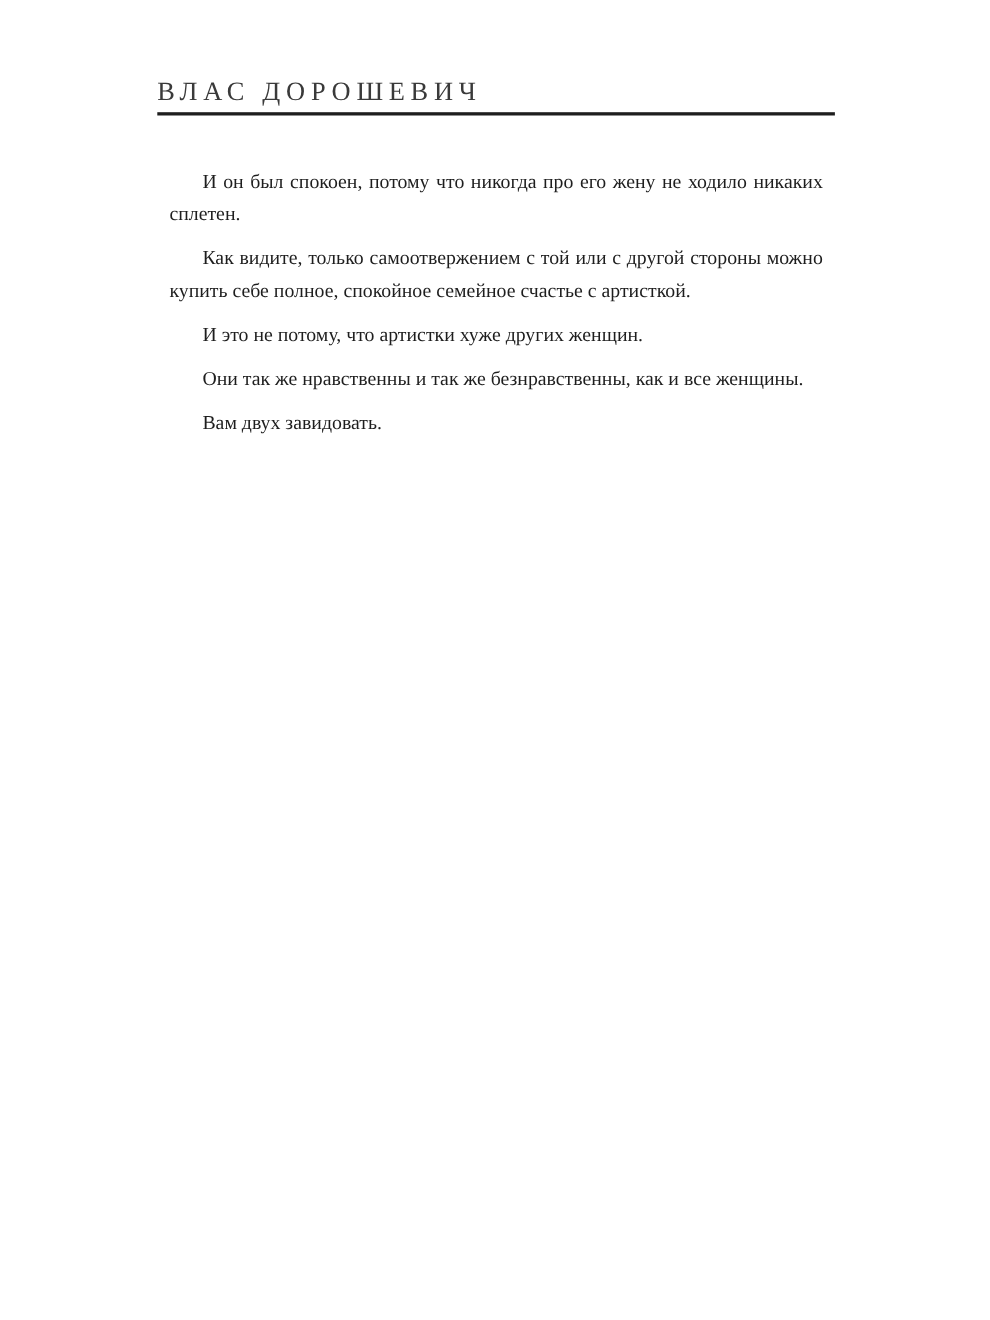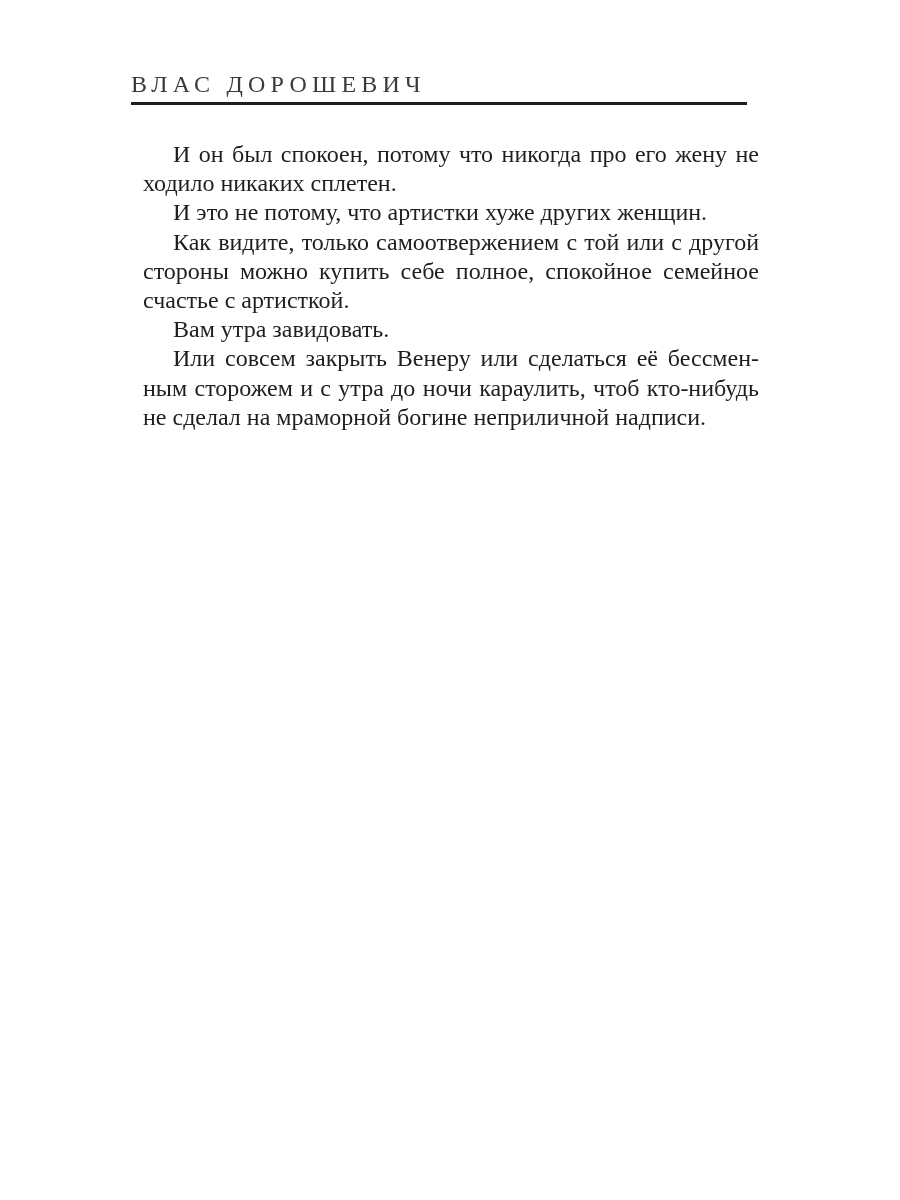--- a/index.html
+++ b/index.html
@@ -17,7 +17,7 @@
     }
     .running-head {
       position: absolute;
-      left: 131px;
+      left: 143px;
       top: 70px;
       width: 616px;
       height: 40px;

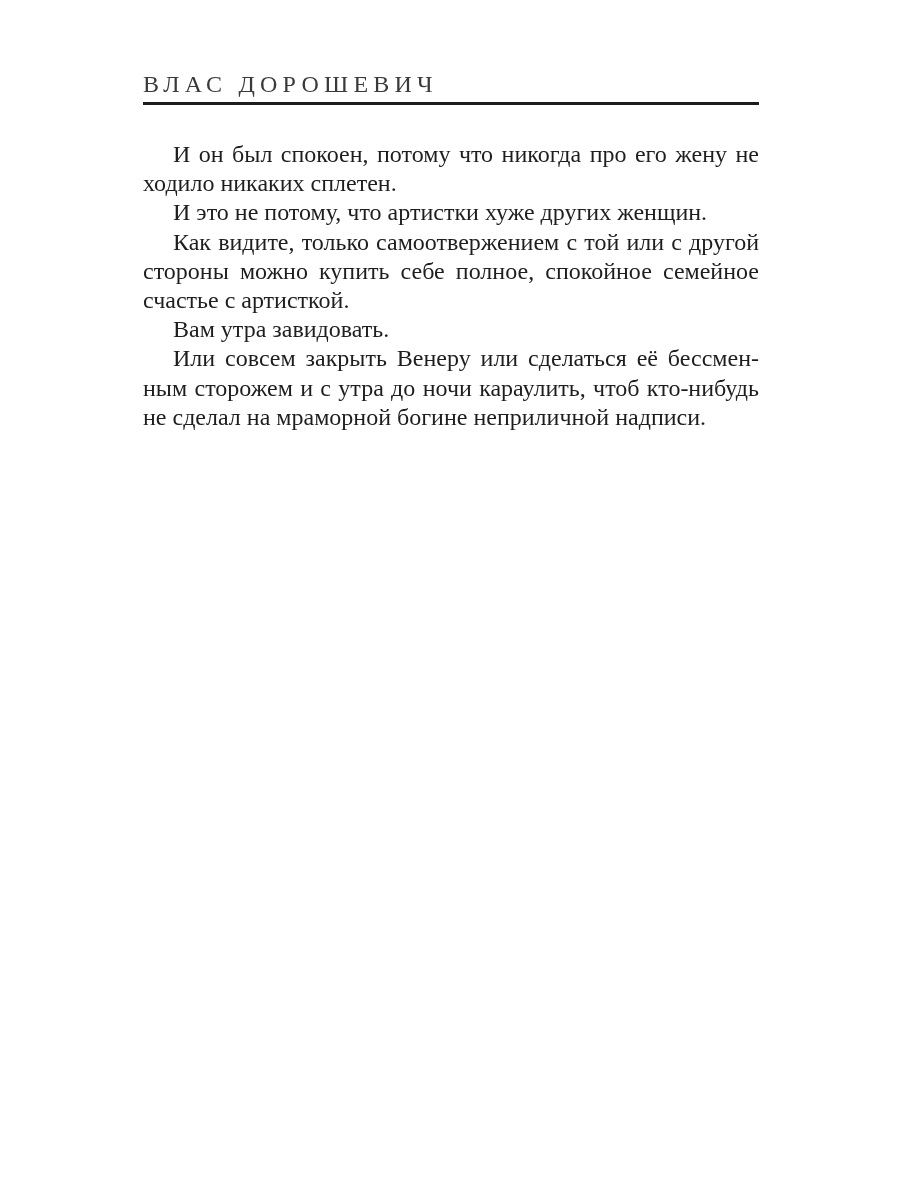--- a/index.html
+++ b/index.html
@@ -49,8 +49,8 @@
       width: 616px;
     }
     .body-text .para {
-      margin: 0;
-      font-size: 24px;
+      margin: 11px;
+      font-size: 18px;
       line-height: 29.2px;
       text-align: justify;
       text-indent: 30px;

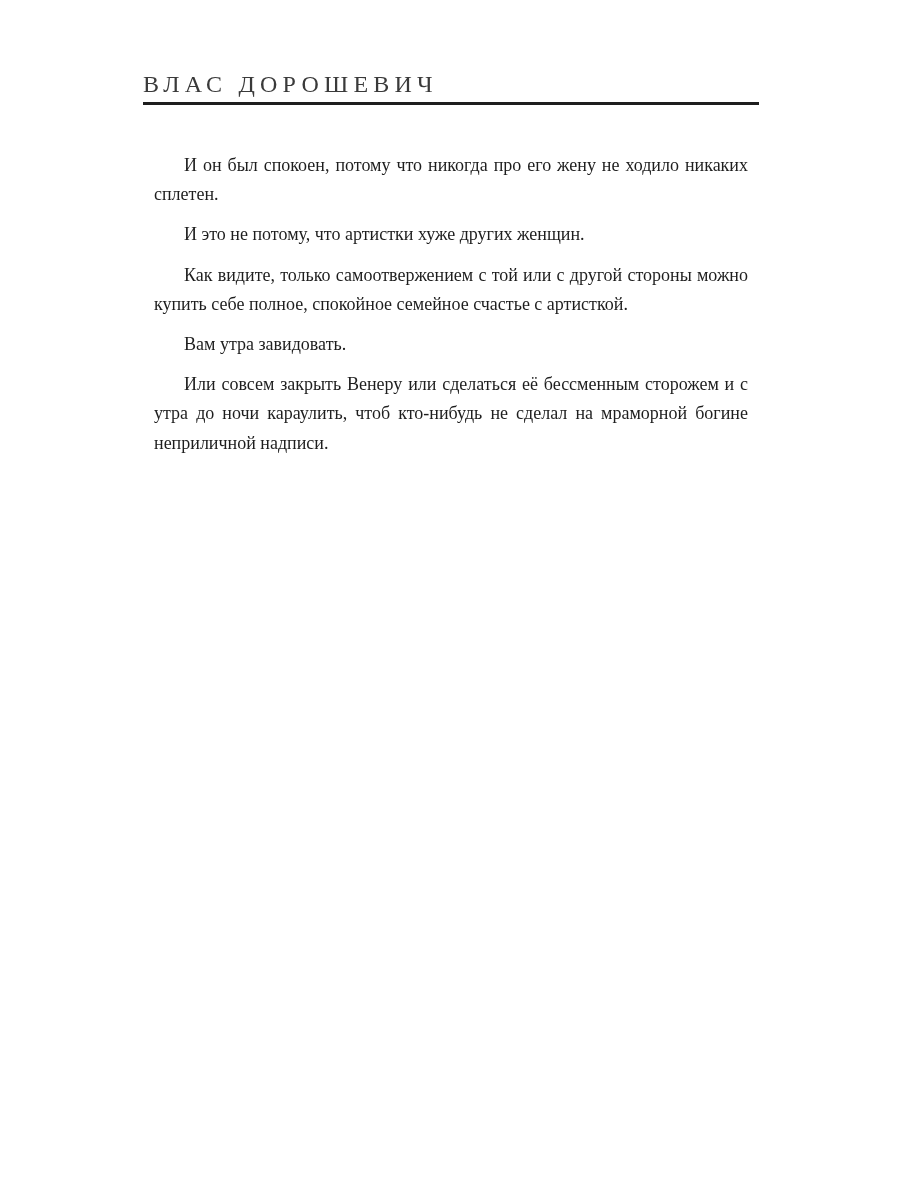--- a/index.html
+++ b/index.html
@@ -70,8 +70,8 @@
 
 <main class="body-text">
   <p class="para last-line-left">И он был спокоен, потому что никогда про его жену не ходило никаких сплетен.</p>
+  <p class="para last-line-left">Как видите, только самоотвержением с той или с другой стороны можно купить себе полное, спокойное семейное счастье с артисткой.</p>
   <p class="para last-line-left">И это не потому, что артистки хуже других женщин.</p>
-  <p class="para last-line-left">Как видите, только самоотвержением с той или с другой стороны можно купить себе полное, спокойное семейное счастье с артисткой.</p>
   <p class="para last-line-left">Вам утра завидовать.</p>
   <p class="para last-line-left">Или совсем закрыть Венеру или сделаться её бессмен­ным сторожем и с утра до ночи караулить, чтоб кто-нибудь не сделал на мраморной богине неприличной надписи.</p>
 </main>

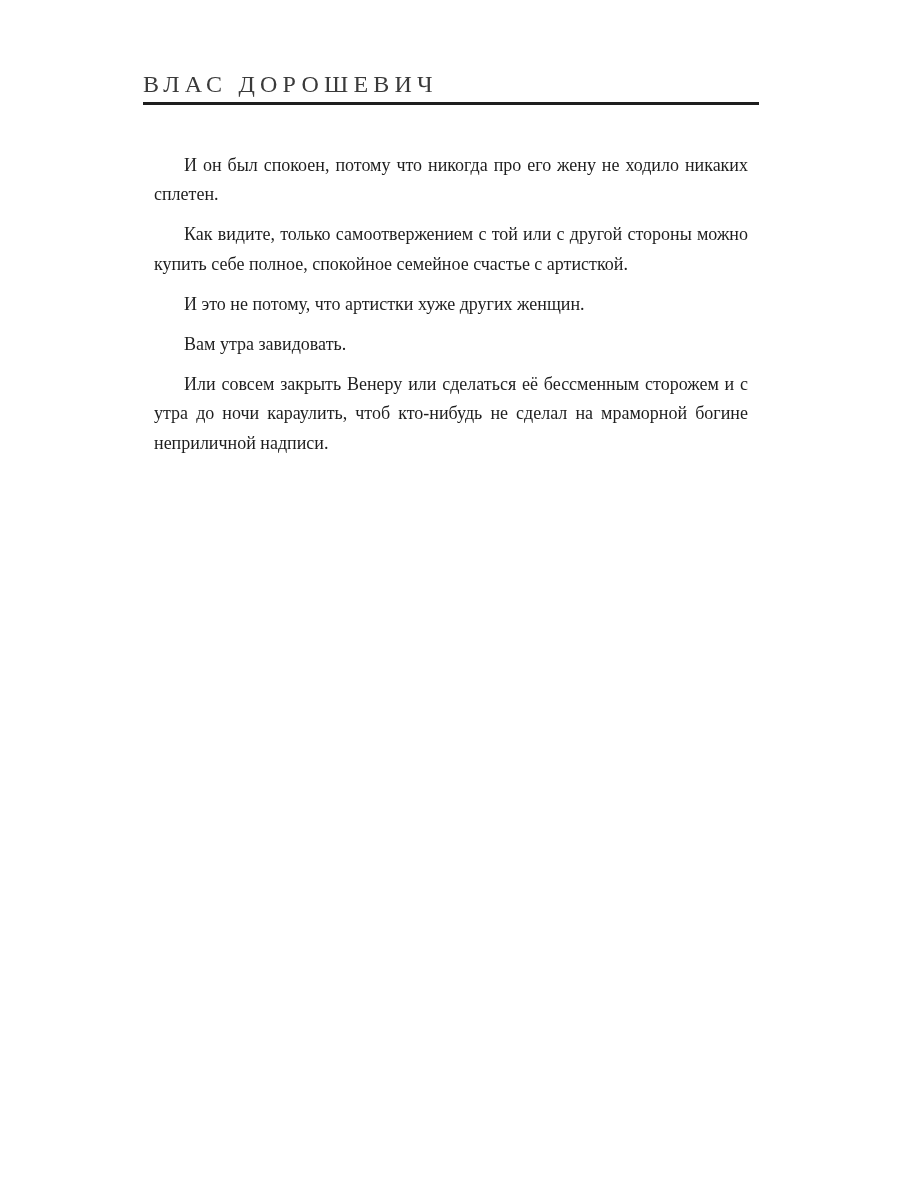--- a/index.html
+++ b/index.html
@@ -72,6 +72,7 @@
   <p class="para last-line-left">И он был спокоен, потому что никогда про его жену не ходило никаких сплетен.</p>
   <p class="para last-line-left">Как видите, только самоотвержением с той или с другой стороны можно купить себе полное, спокойное семейное счастье с артисткой.</p>
   <p class="para last-line-left">И это не потому, что артистки хуже других женщин.</p>
+  <p class="para last-line-left">Они так же нравственны и так же безнравственны, как и все женщины.</p>
   <p class="para last-line-left">Вам утра завидовать.</p>
   <p class="para last-line-left">Или совсем закрыть Венеру или сделаться её бессмен­ным сторожем и с утра до ночи караулить, чтоб кто-нибудь не сделал на мраморной богине неприличной надписи.</p>
 </main>

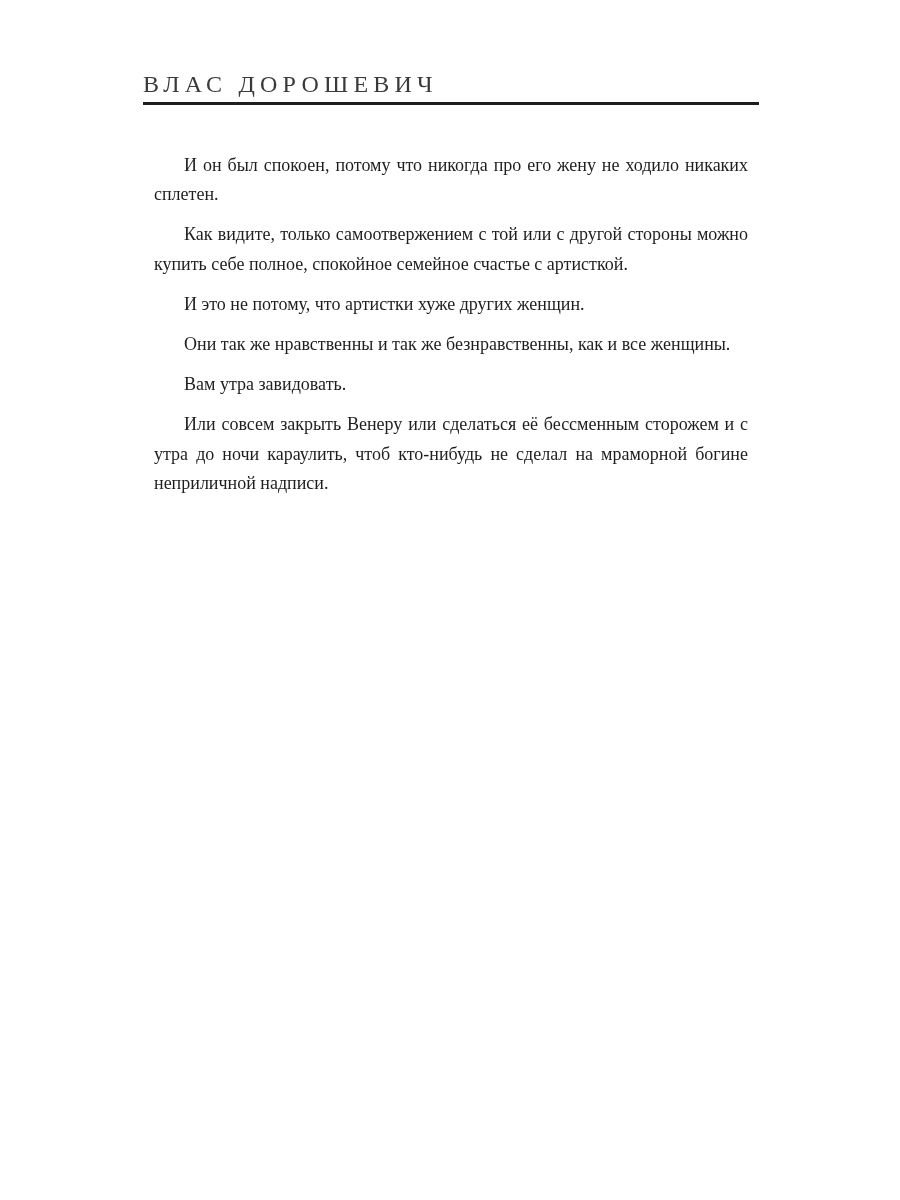--- a/index.html
+++ b/index.html
@@ -73,7 +73,7 @@
   <p class="para last-line-left">Как видите, только самоотвержением с той или с другой стороны можно купить себе полное, спокойное семейное счастье с артисткой.</p>
   <p class="para last-line-left">И это не потому, что артистки хуже других женщин.</p>
   <p class="para last-line-left">Они так же нравственны и так же безнравственны, как и все женщины.</p>
-  <p class="para last-line-left">Вам утра завидовать.</p>
+  <p class="para last-line-left">Вам двух завидовать.</p>
   <p class="para last-line-left">Или совсем закрыть Венеру или сделаться её бессмен­ным сторожем и с утра до ночи караулить, чтоб кто-нибудь не сделал на мраморной богине неприличной надписи.</p>
 </main>
 

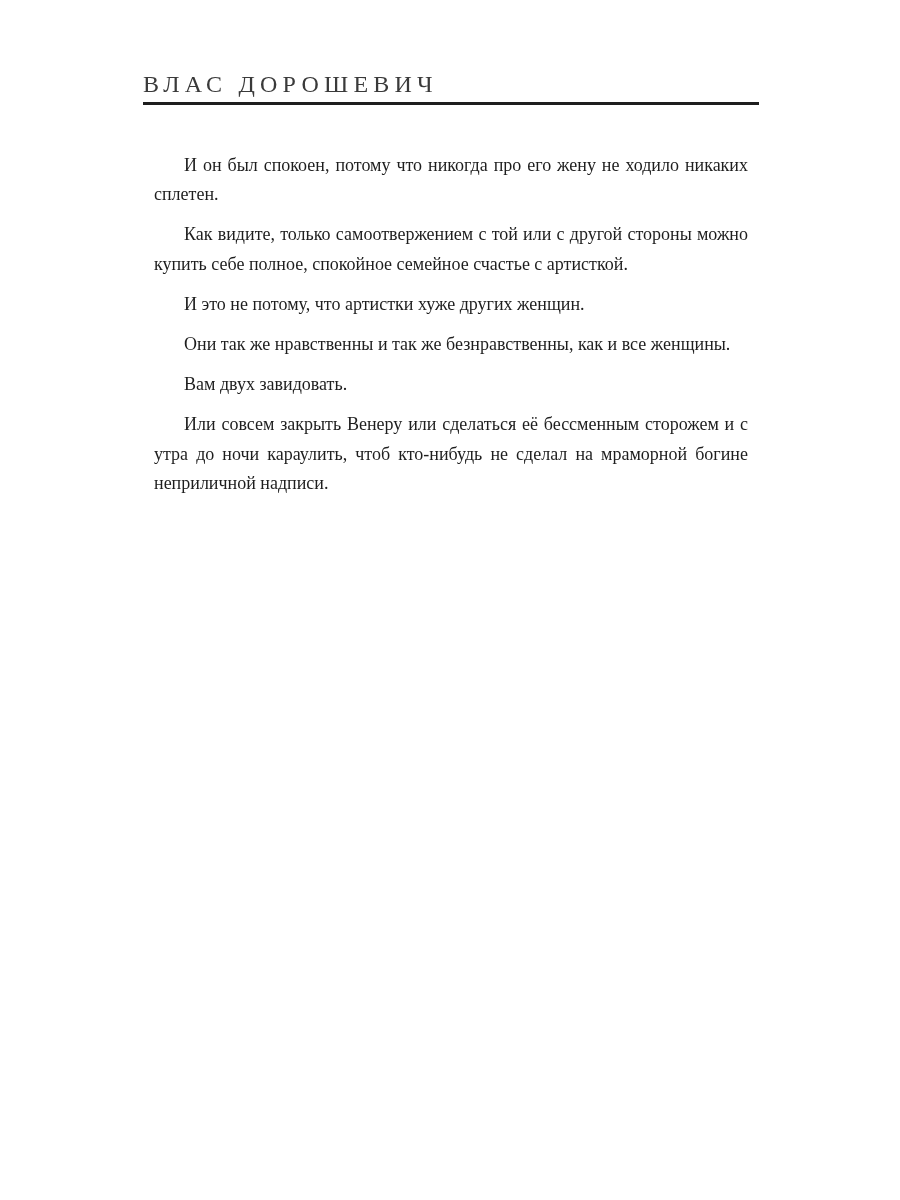--- a/index.html
+++ b/index.html
@@ -74,7 +74,6 @@
   <p class="para last-line-left">И это не потому, что артистки хуже других женщин.</p>
   <p class="para last-line-left">Они так же нравственны и так же безнравственны, как и все женщины.</p>
   <p class="para last-line-left">Вам двух завидовать.</p>
-  <p class="para last-line-left">Или совсем закрыть Венеру или сделаться её бессмен­ным сторожем и с утра до ночи караулить, чтоб кто-нибудь не сделал на мраморной богине неприличной надписи.</p>
 </main>
 
 </body></html>

